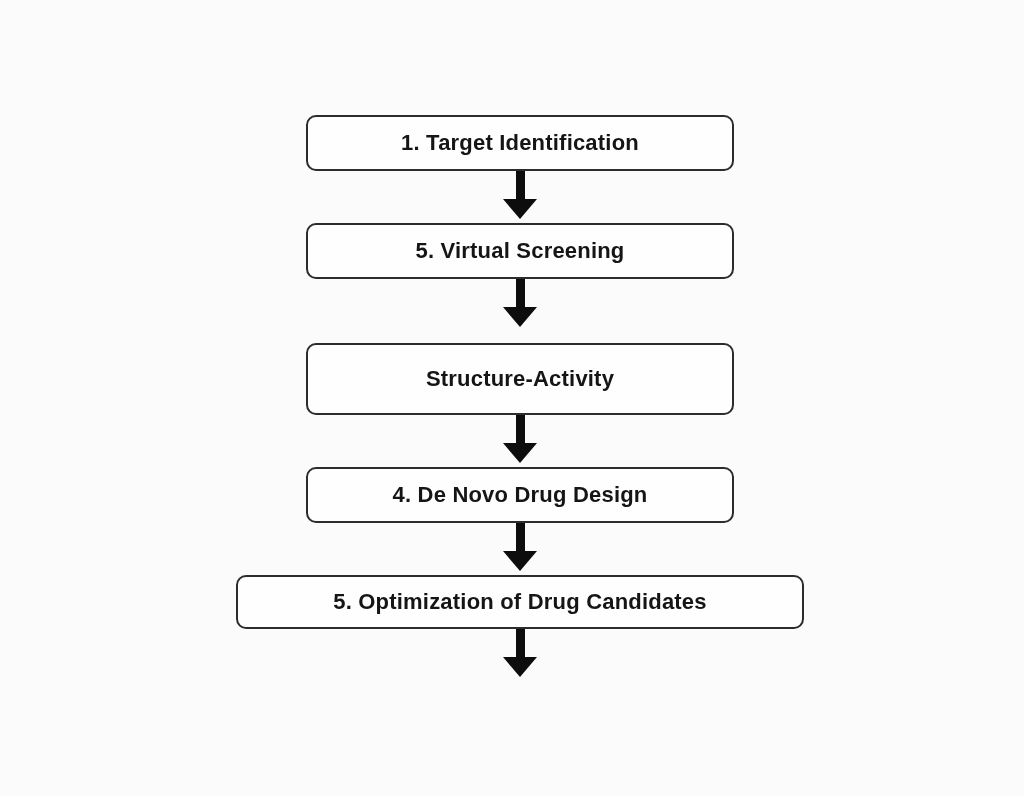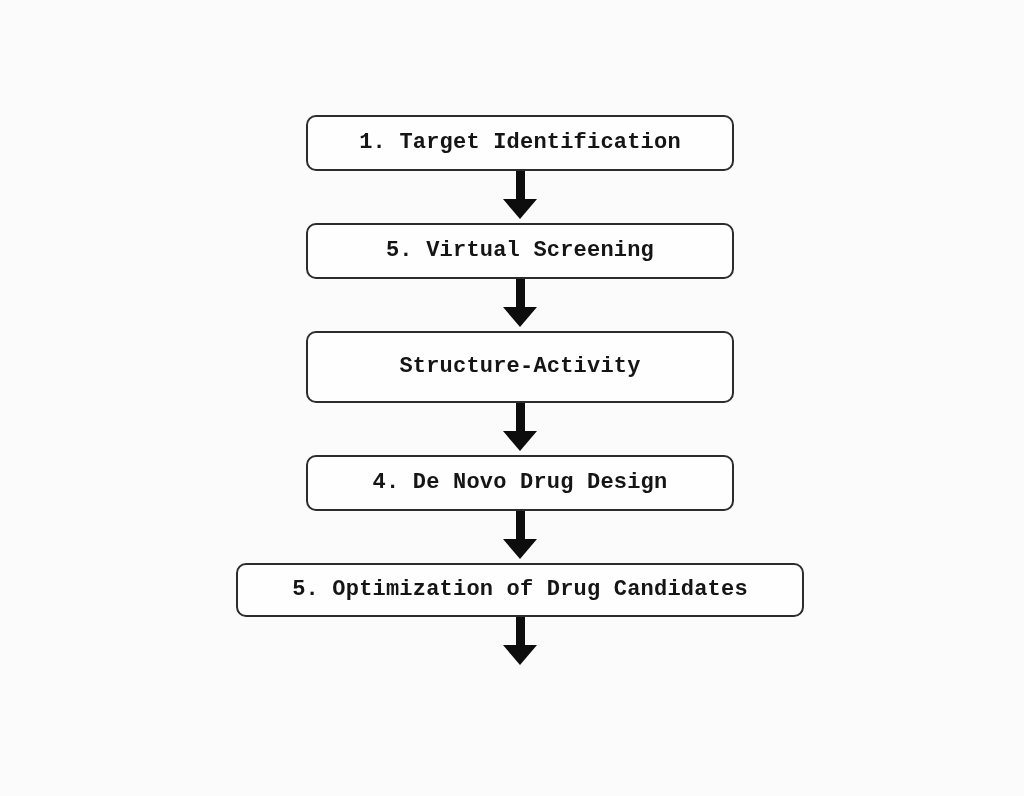--- a/index.html
+++ b/index.html
@@ -22,7 +22,6 @@
     display: flex;
     flex-direction: column;
     align-items: center;
-    font-family: Liberation Mono, monospace;
   }
   .node {
     box-sizing: border-box;

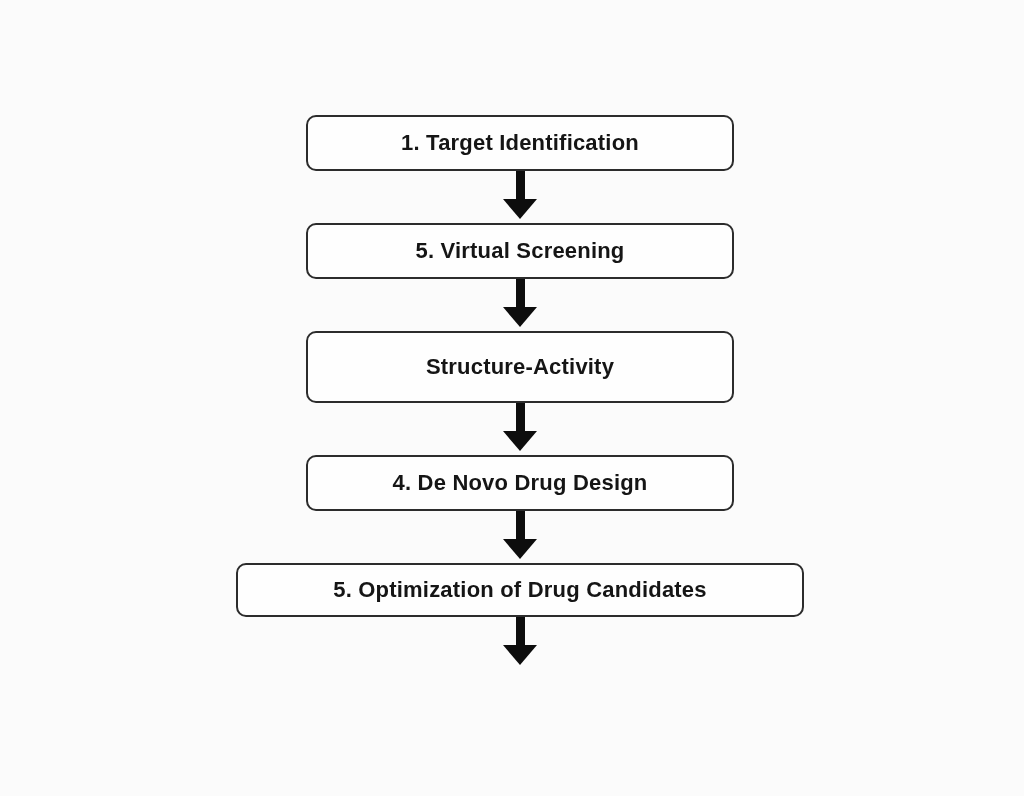--- a/index.html
+++ b/index.html
@@ -44,6 +44,7 @@
   }
   .node.tall {
     min-height: 72px;
+    margin-top: 12px;
   }
   .node.wide {
     width: 568px;

